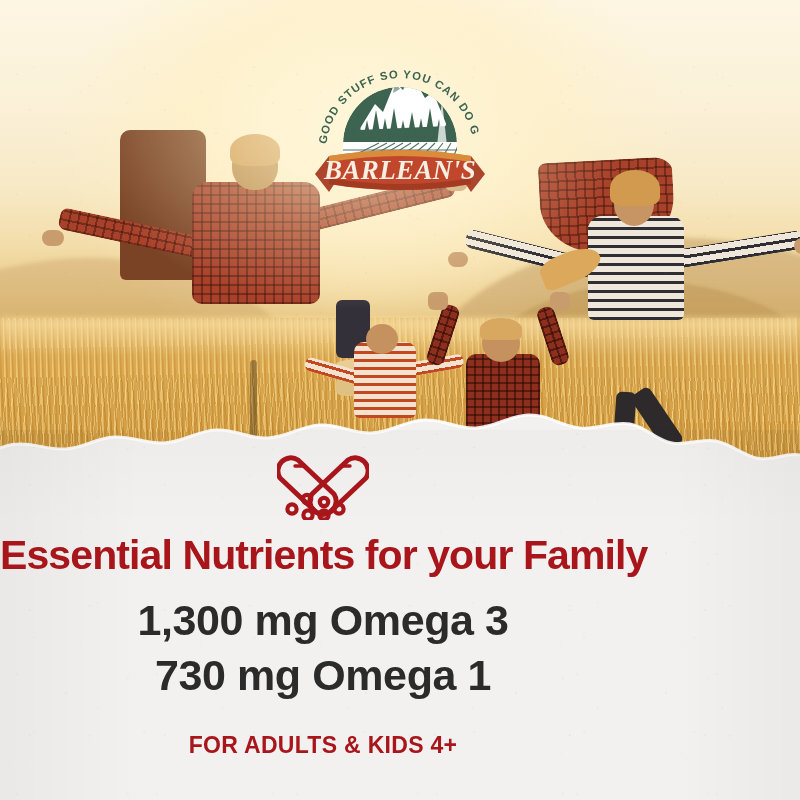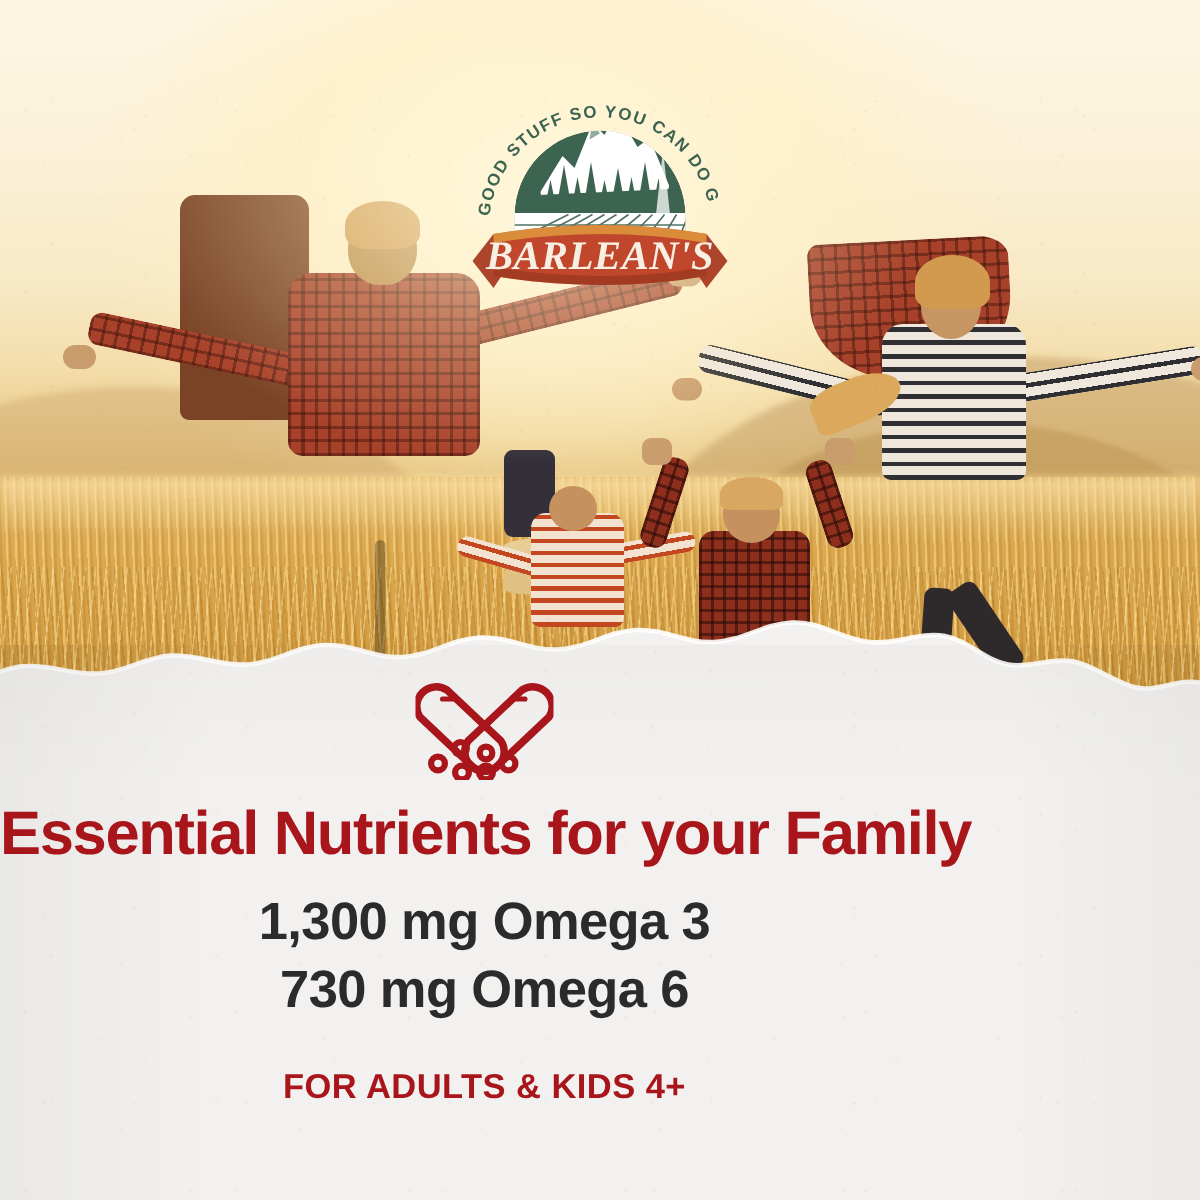--- a/index.html
+++ b/index.html
@@ -248,7 +248,7 @@
     padding: 0;
   }
   .omega-list li {
-    font-size: 35px;
+    font-size: 43px;
     font-weight: bold;
     color: #2b2b2b;
     line-height: 1.28;

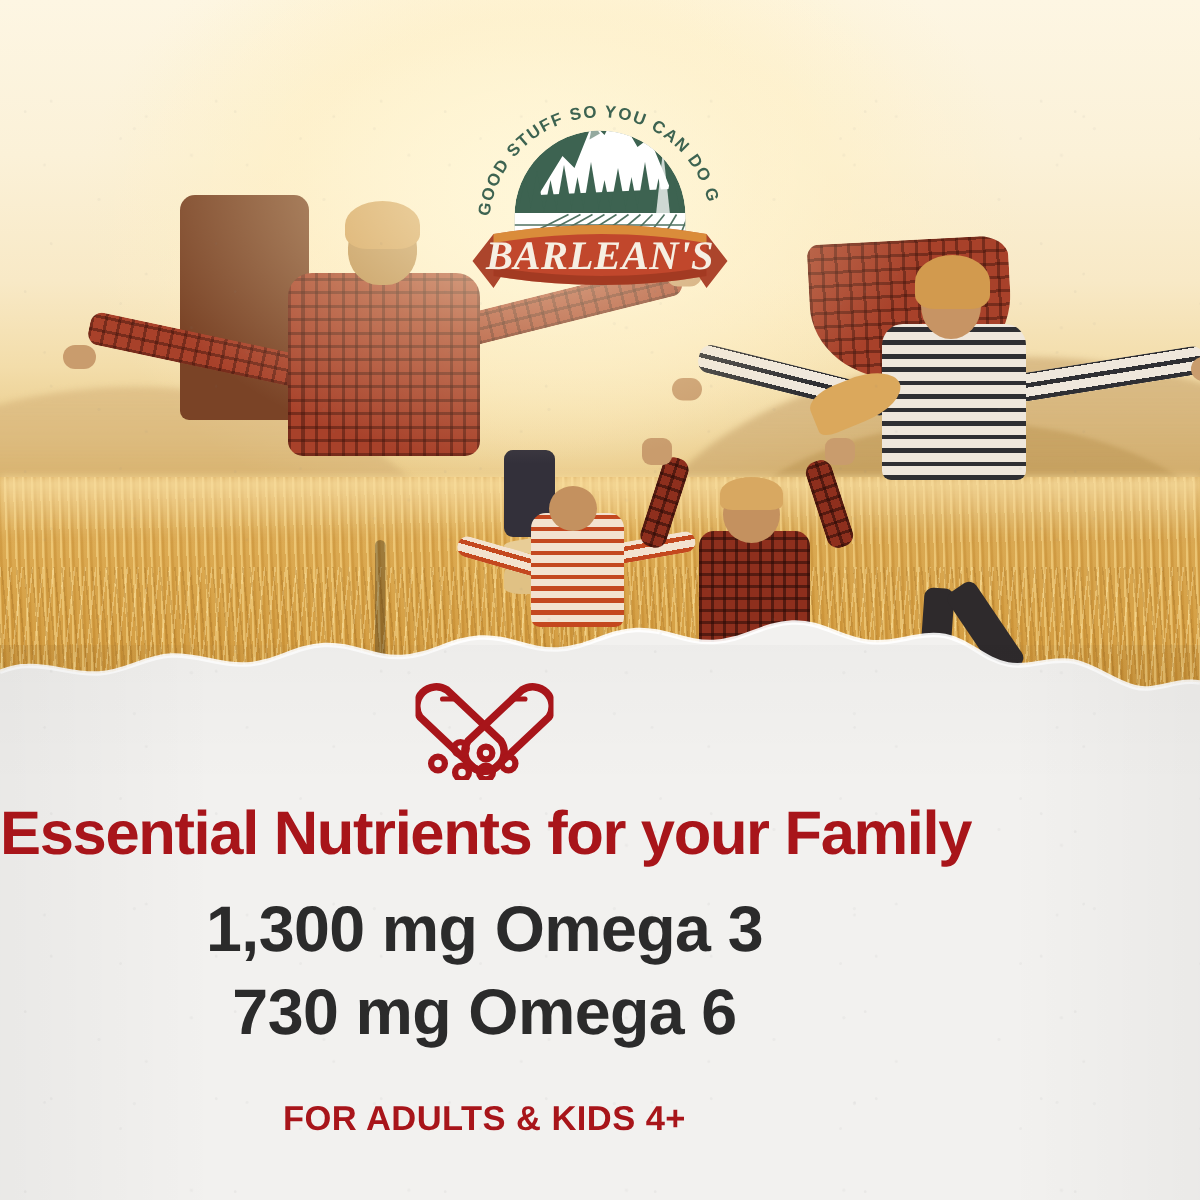--- a/index.html
+++ b/index.html
@@ -455,7 +455,7 @@
 
     <ul class="omega-list">
       <li>1,300 mg Omega 3</li>
-      <li>730 mg Omega 6</li>
+      <li>730 mg Omega 1</li>
     </ul>
 
     <p class="footnote">FOR ADULTS &amp; KIDS 4+</p>

